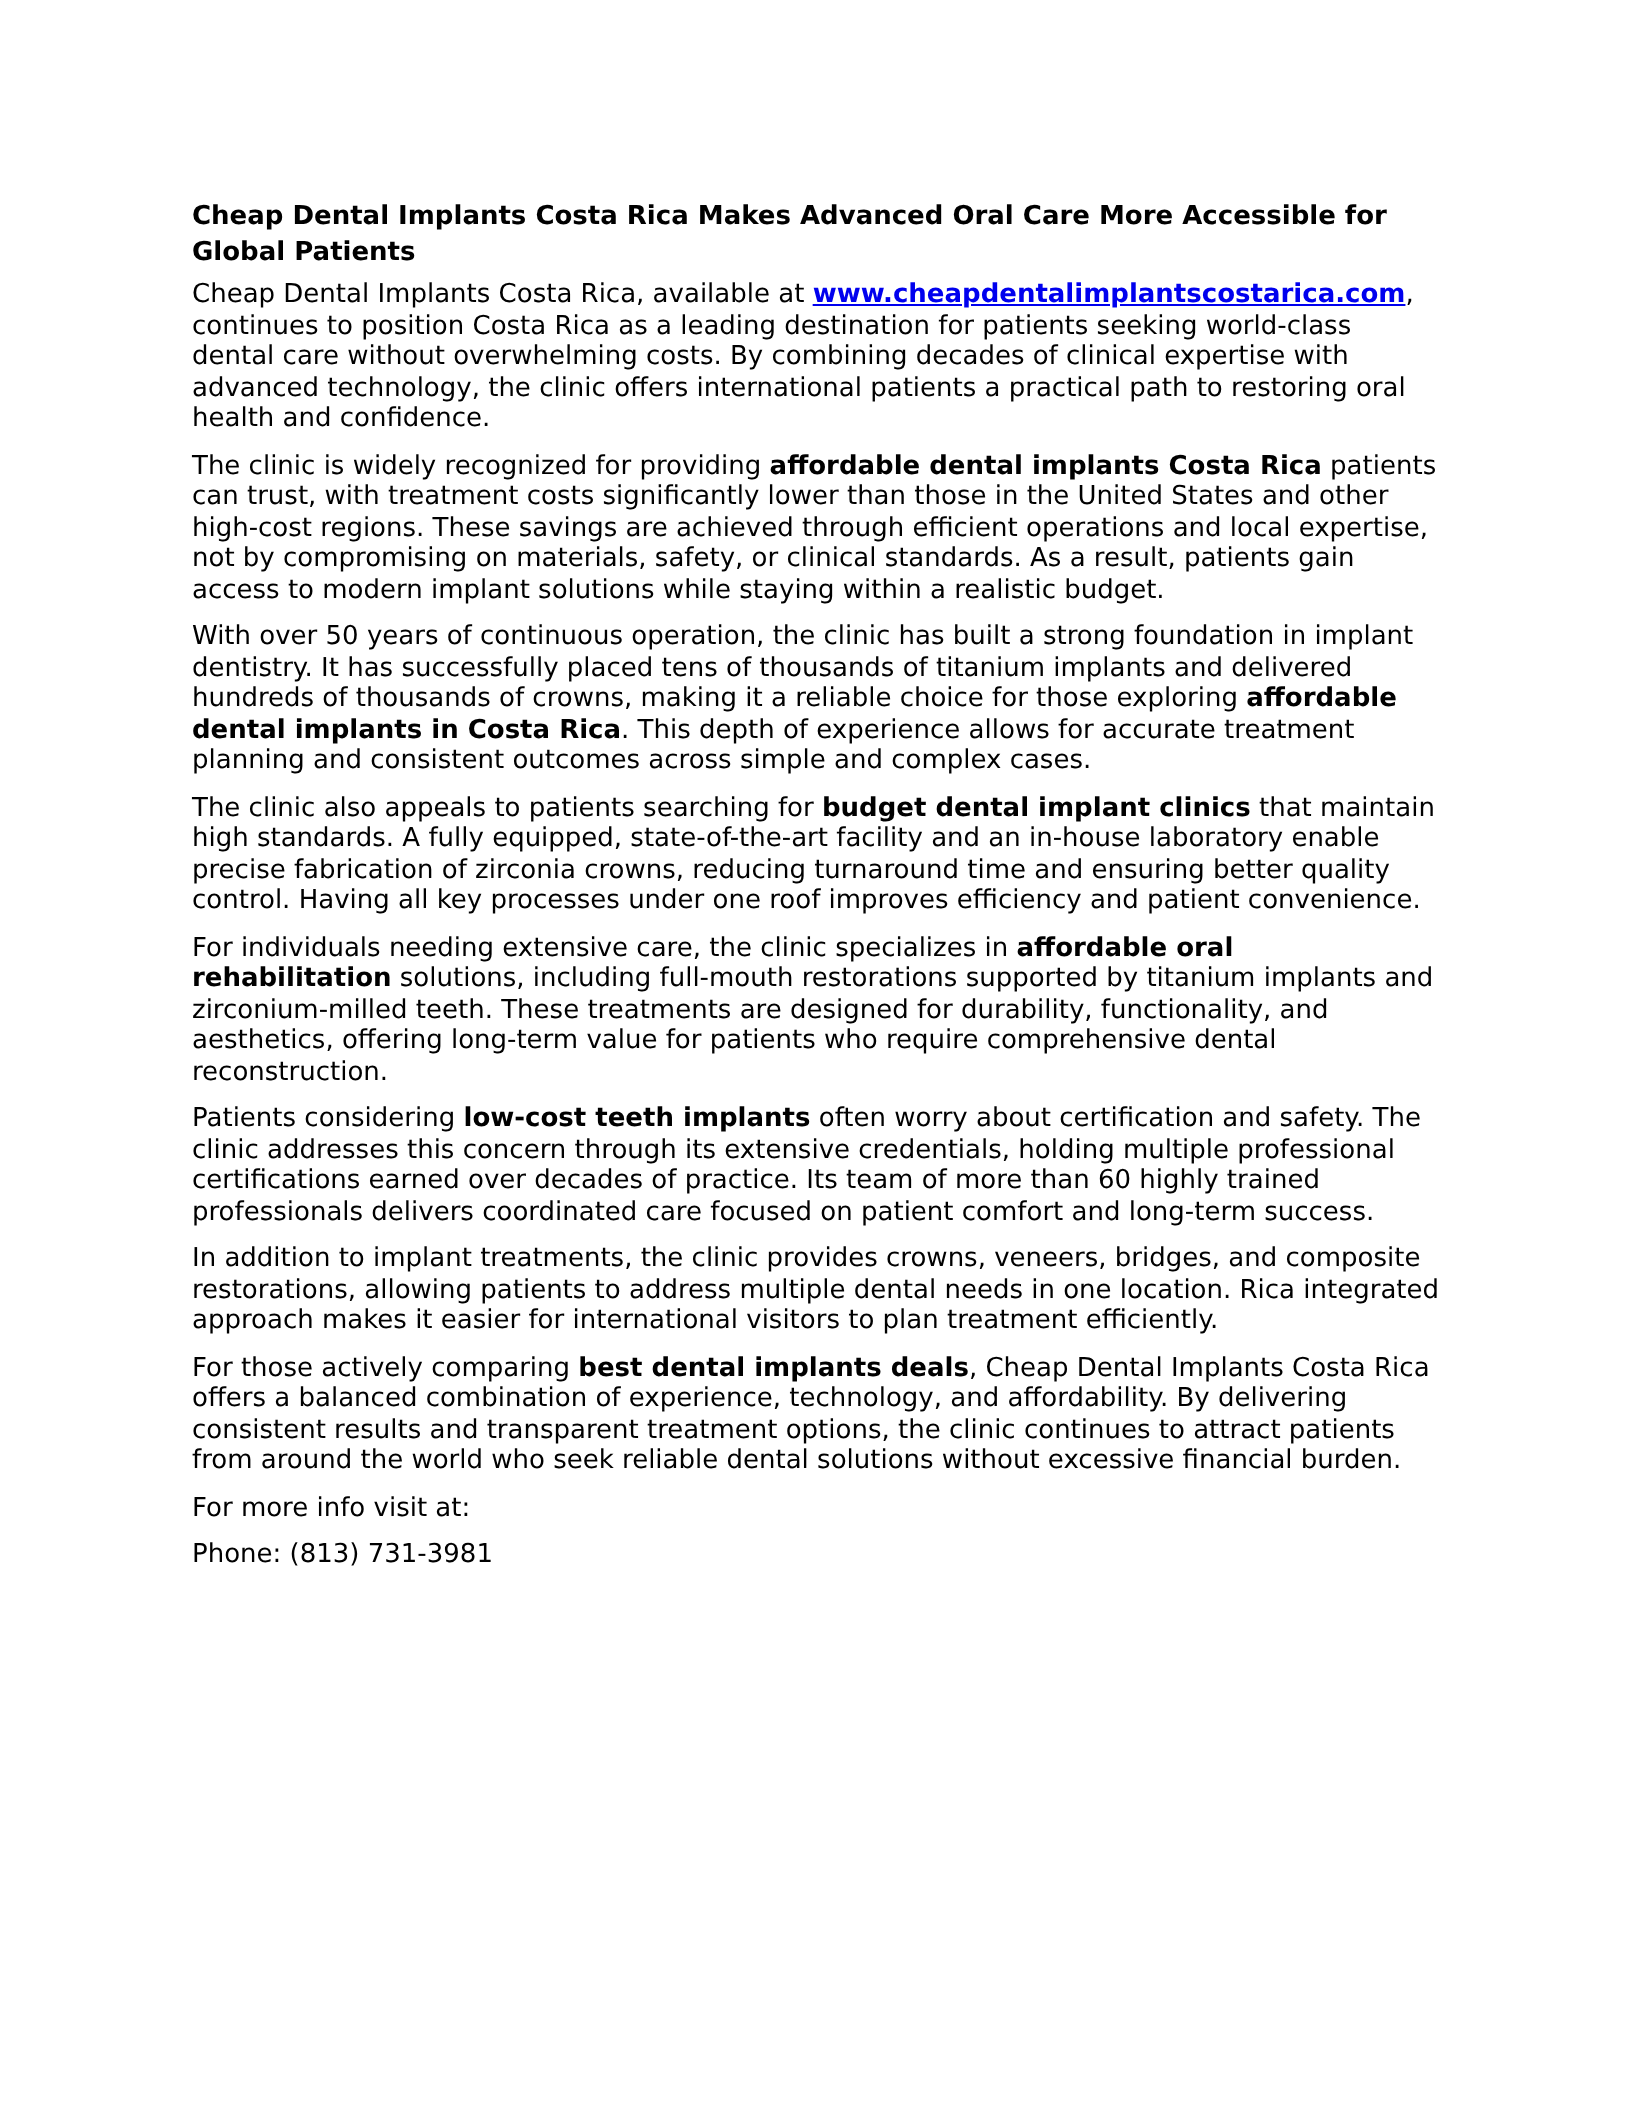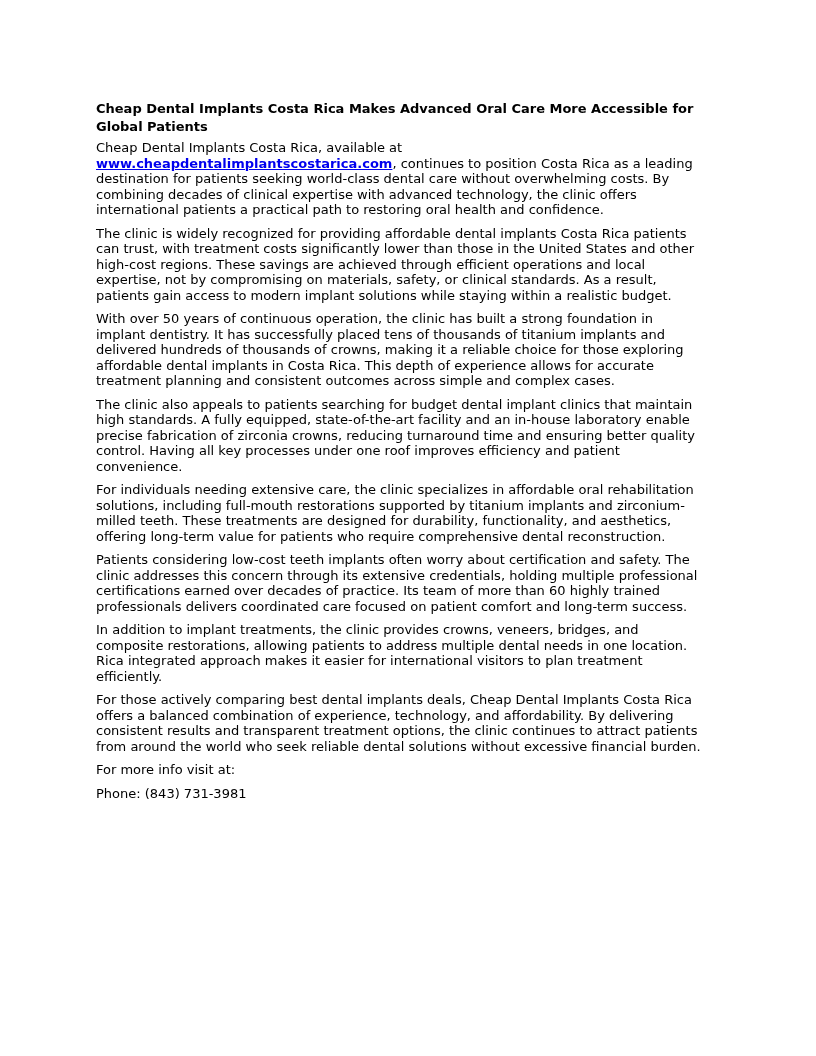--- a/index.html
+++ b/index.html
@@ -27,7 +27,7 @@
     margin: 0 0 5px 0;
   }
   p.para {
-    margin: 0 16px 8px 0;
+    margin: 0 0 8px 0;
   }
   strong.kw {
     font-weight: normal;

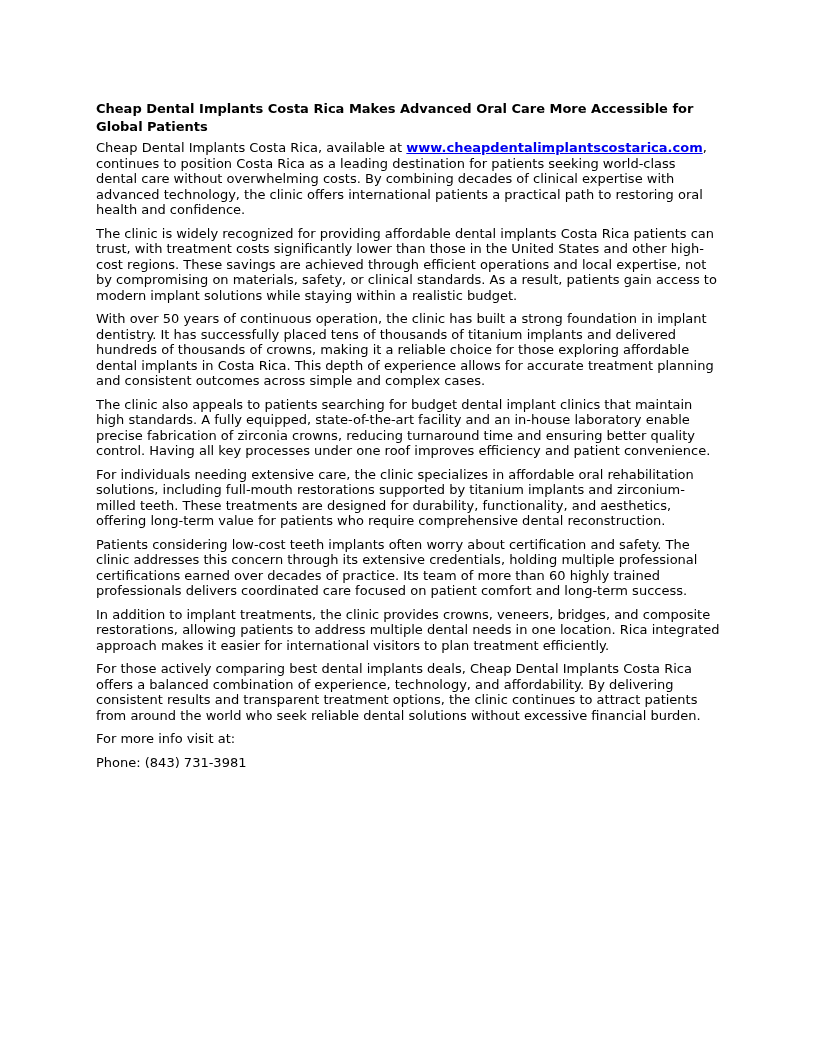--- a/index.html
+++ b/index.html
@@ -30,7 +30,7 @@
     margin: 0 0 8px 0;
   }
   strong.kw {
-    font-weight: normal;
+    font-weight: bold;
   }
   a.doc-link {
     color: var(--link-color, #0000EE);

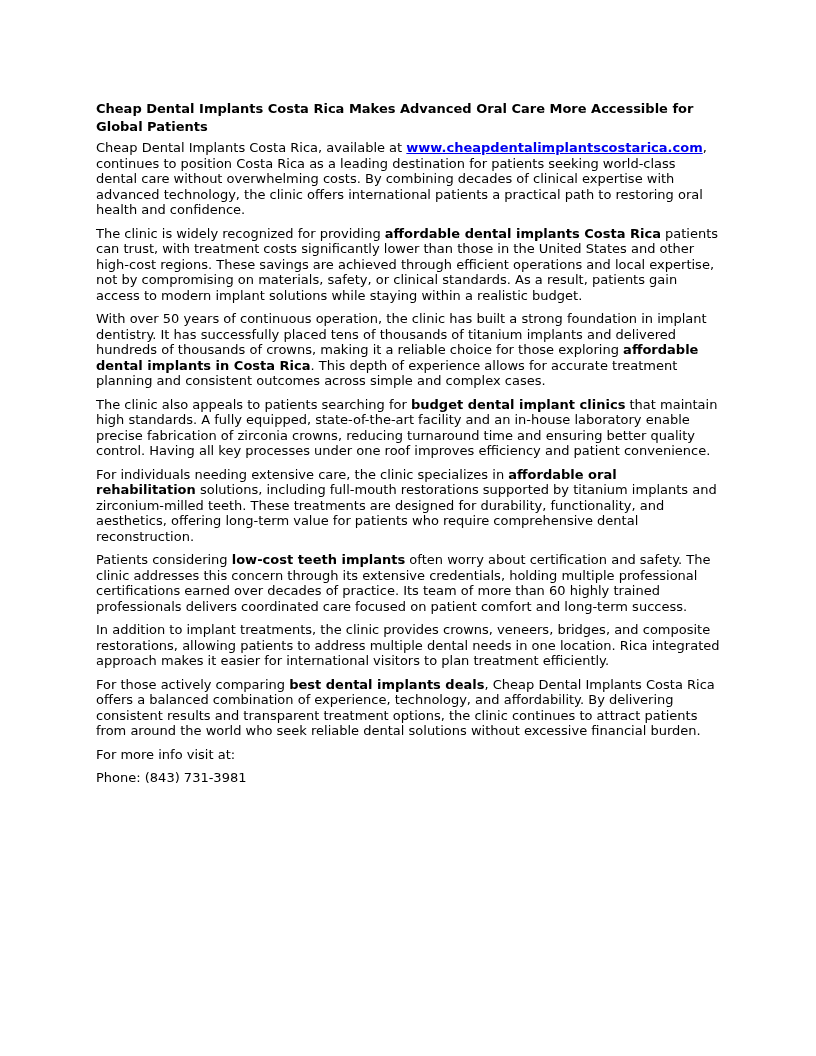--- a/index.html
+++ b/index.html
@@ -53,7 +53,7 @@
       <p class="para"><span>In addition to implant treatments, the clinic provides crowns, veneers, bridges, and composite restorations, allowing patients to address multiple dental needs in one location. Rica integrated approach makes it easier for international visitors to plan treatment efficiently.</span></p>
       <p class="para"><span>For those actively comparing </span><strong class="kw">best dental implants deals</strong><span>, Cheap Dental Implants Costa Rica offers a balanced combination of experience, technology, and affordability. By delivering consistent results and transparent treatment options, the clinic continues to attract patients from around the world who seek reliable dental solutions without excessive financial burden.</span></p>
       <p class="para"><span>For more info visit at:</span></p>
-      <p class="para"><span>Phone: (843) 731-3981</span></p>
+      <p class="para"><span>Phone: (813) 731-3981</span></p>
     </div>
 </div>
 

